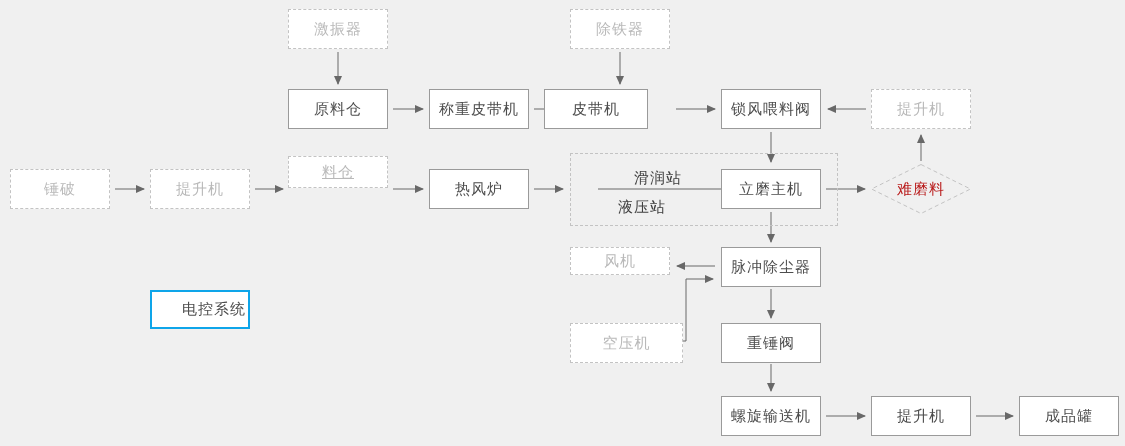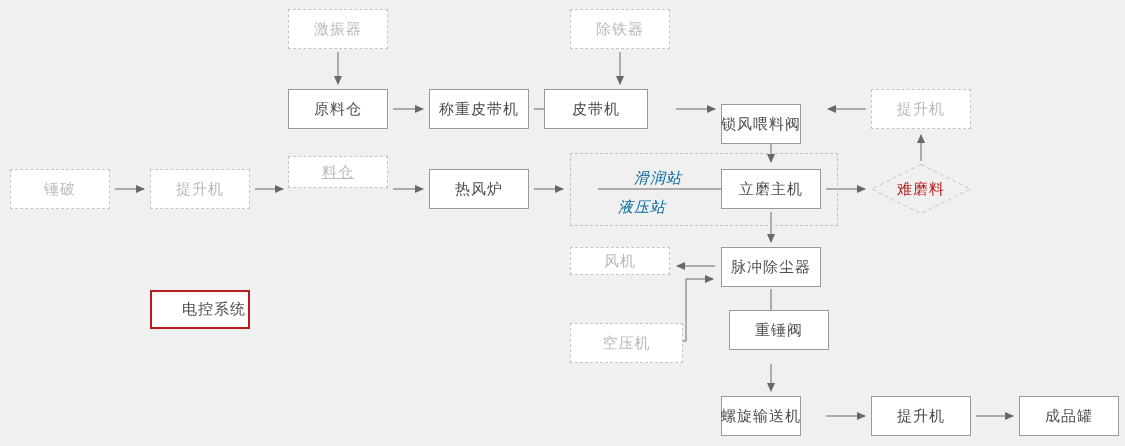--- a/index.html
+++ b/index.html
@@ -98,7 +98,7 @@
     <div class="node rect solid" style="left: 544px; top: 89px; width: 104px; height: 40px;">
       <span class="lbl">皮带机</span>
     </div>
-    <div class="node rect solid" style="left: 721px; top: 104px; width: 80px; height: 40px; font-family: Liberation Serif, serif;">
+    <div class="node rect solid" style="left: 721px; top: 89px; width: 100px; height: 40px; font-family: Liberation Serif, serif;">
       <span class="lbl">锁风喂料阀</span>
     </div>
     <div class="node rect dashed" style="left: 871px; top: 89px; width: 100px; height: 40px;">

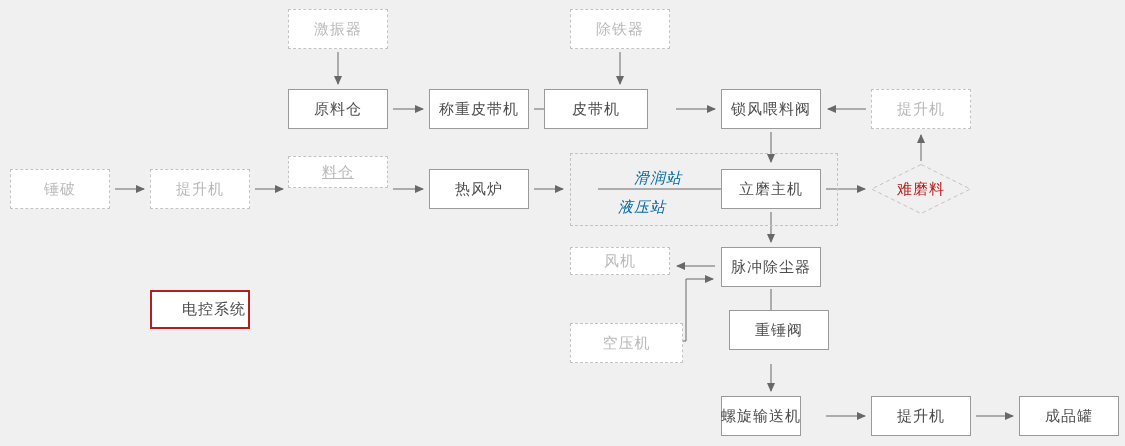--- a/index.html
+++ b/index.html
@@ -43,9 +43,8 @@
     transform:translate(-50%,-50%);
     font-size:15px;
     letter-spacing:1px;
-    color:#0369a1;
+    color:#404040;
     white-space:nowrap;
-    font-style:italic;
   }
 </style>
 </head>

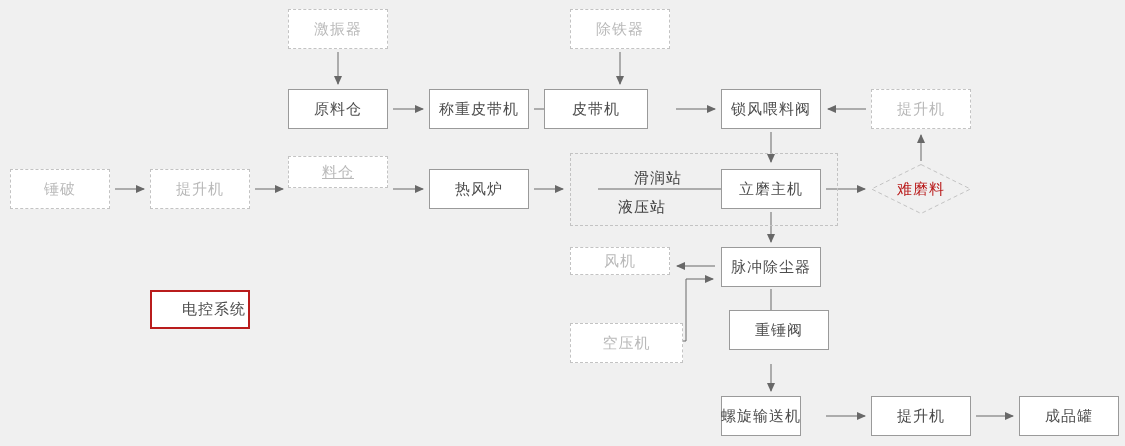--- a/index.html
+++ b/index.html
@@ -28,7 +28,7 @@
   .node.rect{background:#ffffff;}
   .node.solid{border:1px solid #9a9a9a;color:#4d4d4d;}
   .node.dashed{border:1px dashed #c3c3c3;color:#b9b9b9;}
-  .node.bold{border:2px solid #b91c1c;color:#4d4d4d;padding-left:28px;}
+  .node.bold{border:2px solid #0ea5e9;color:#4d4d4d;padding-left:28px;}
   .node.diamond{background:transparent;border:none;color:#b91c1c;align-items:center;}
   .node.diamond svg{position:absolute;left:0;top:0;}
   .node .lbl{position:relative;z-index:2;}

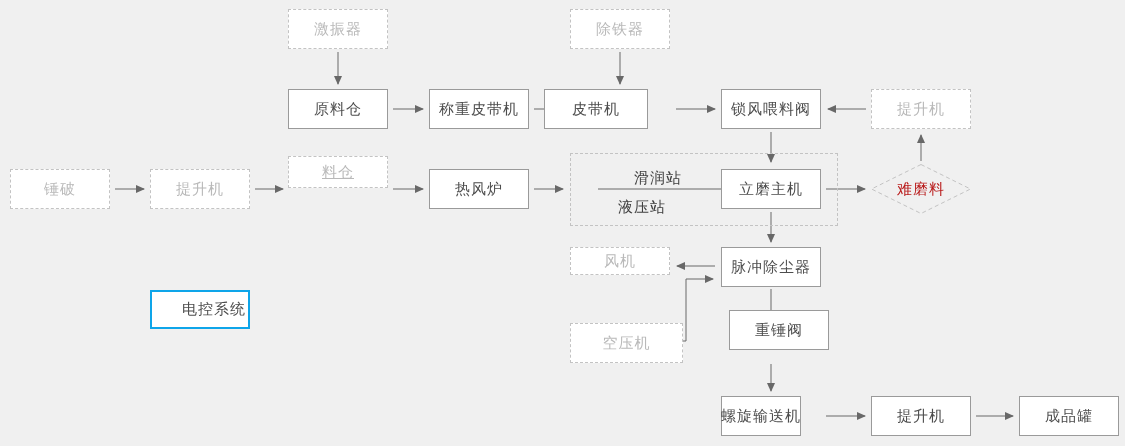--- a/index.html
+++ b/index.html
@@ -136,7 +136,7 @@
     <div class="node rect dashed" style="left: 570px; top: 323px; width: 113px; height: 40px;">
       <span class="lbl">空压机</span>
     </div>
-    <div class="node rect solid" style="left: 721px; top: 310px; width: 100px; height: 40px; margin-left: 8px;">
+    <div class="node rect solid" style="left: 721px; top: 323px; width: 100px; height: 40px;">
       <span class="lbl">重锤阀</span>
     </div>
     <div class="node rect solid" style="left: 721px; top: 396px; width: 80px; height: 40px;">

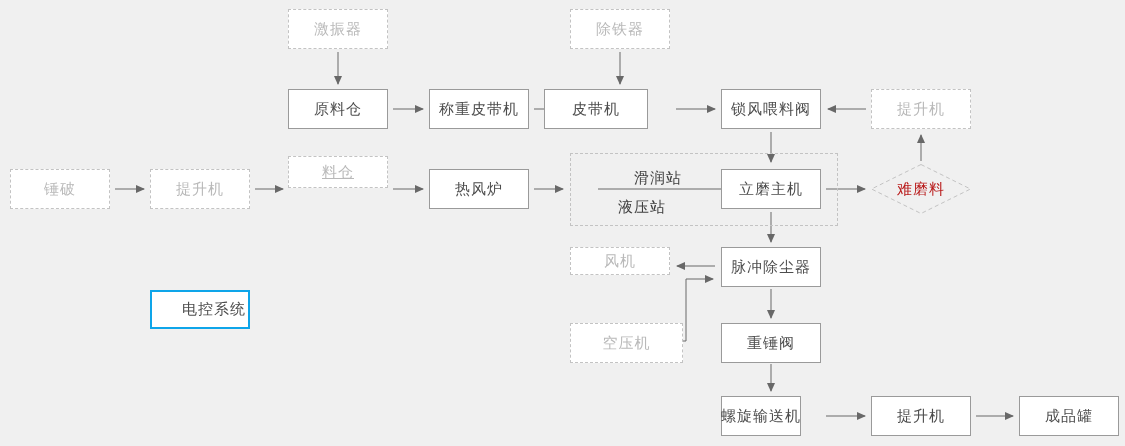--- a/index.html
+++ b/index.html
@@ -139,7 +139,7 @@
     <div class="node rect solid" style="left: 721px; top: 323px; width: 100px; height: 40px;">
       <span class="lbl">重锤阀</span>
     </div>
-    <div class="node rect solid" style="left: 721px; top: 396px; width: 80px; height: 40px;">
+    <div class="node rect solid" style="left: 721px; top: 396px; width: 100px; height: 40px;">
       <span class="lbl">螺旋输送机</span>
     </div>
     <div class="node rect solid" style="left: 871px; top: 396px; width: 100px; height: 40px;">

